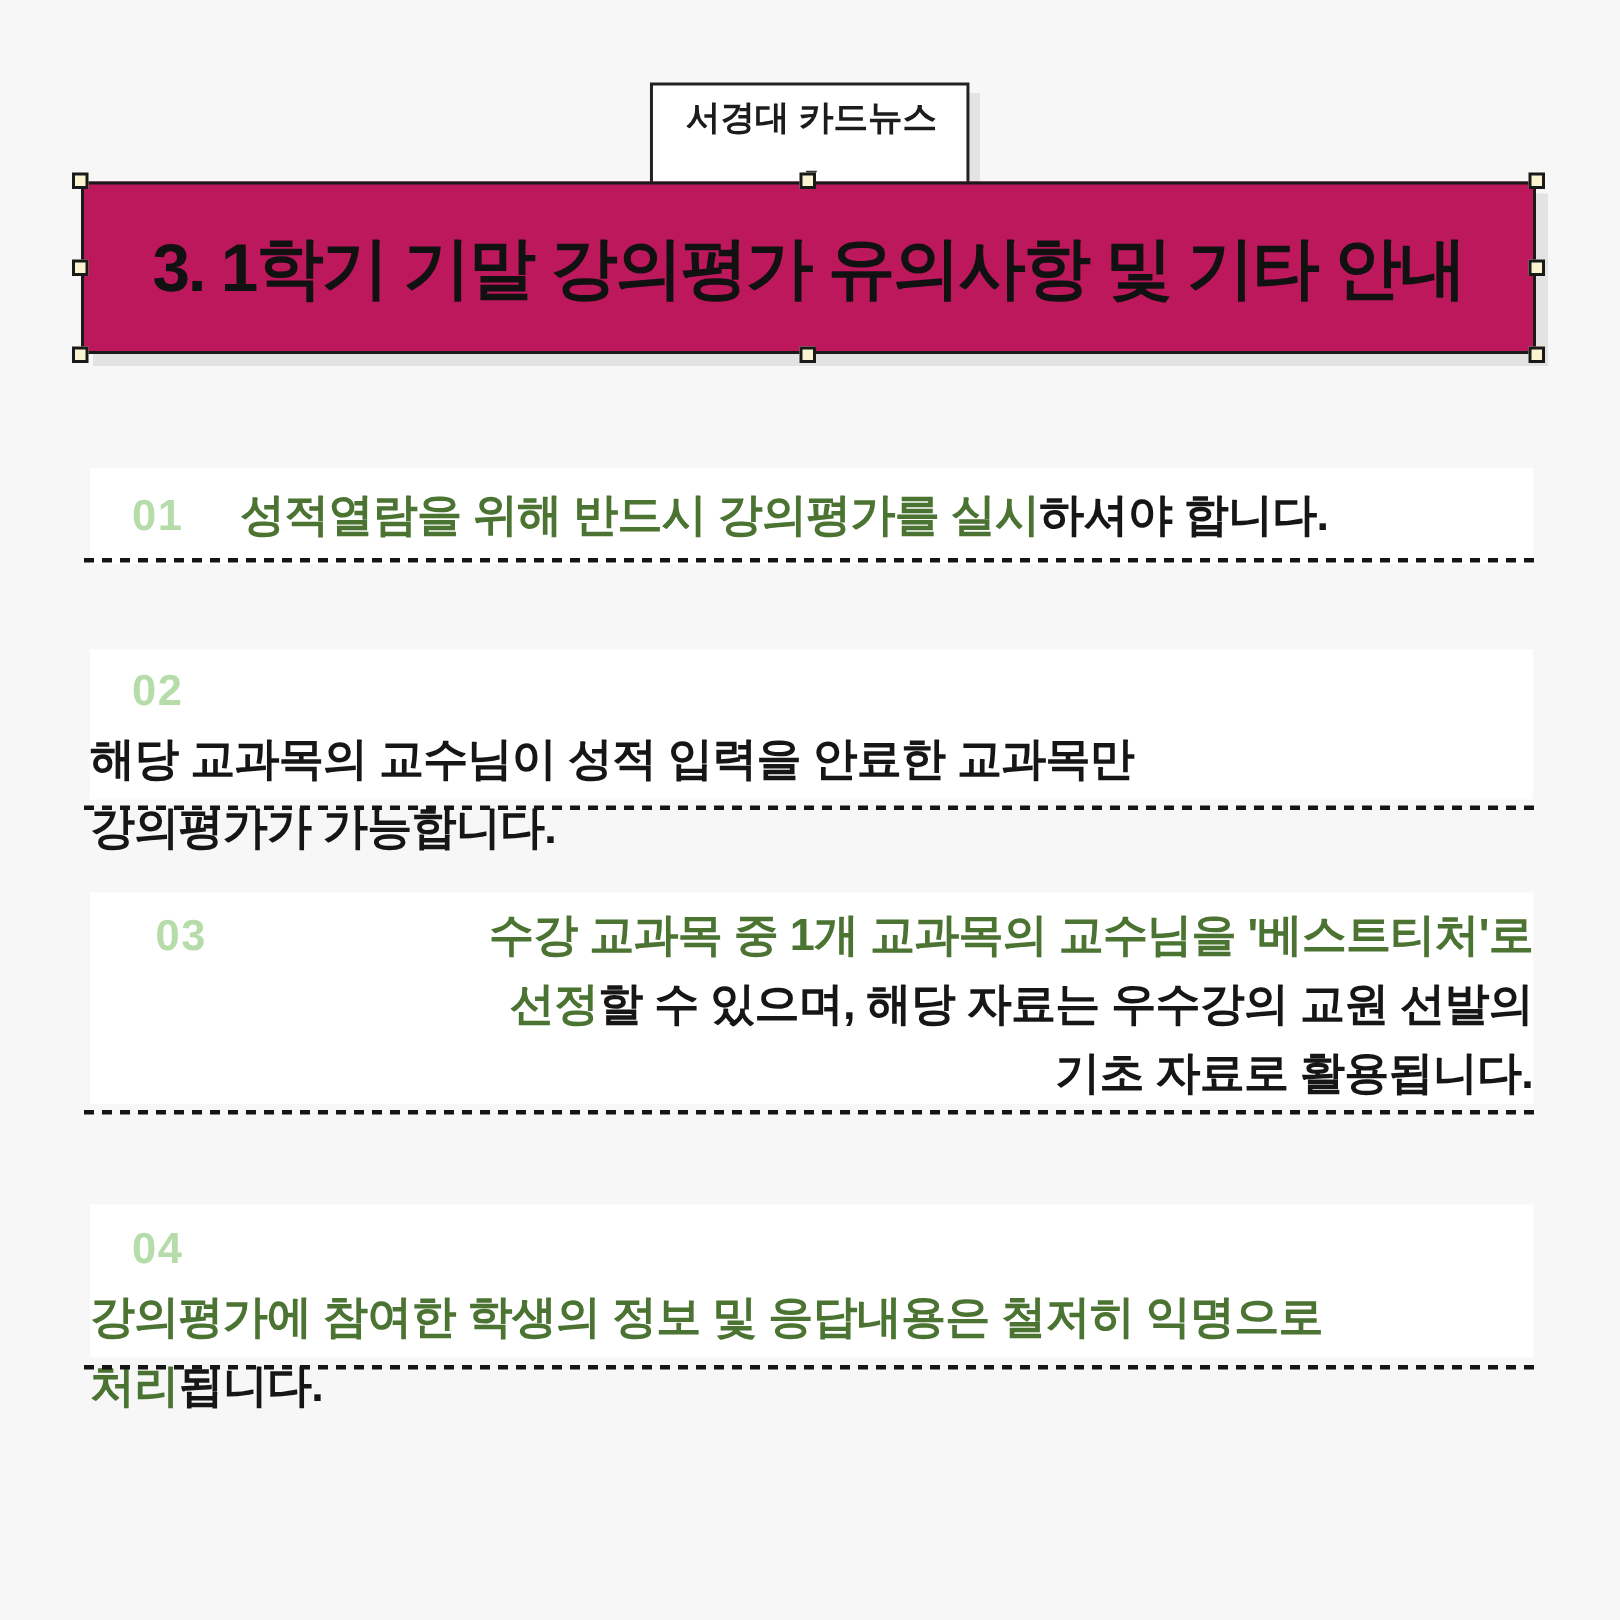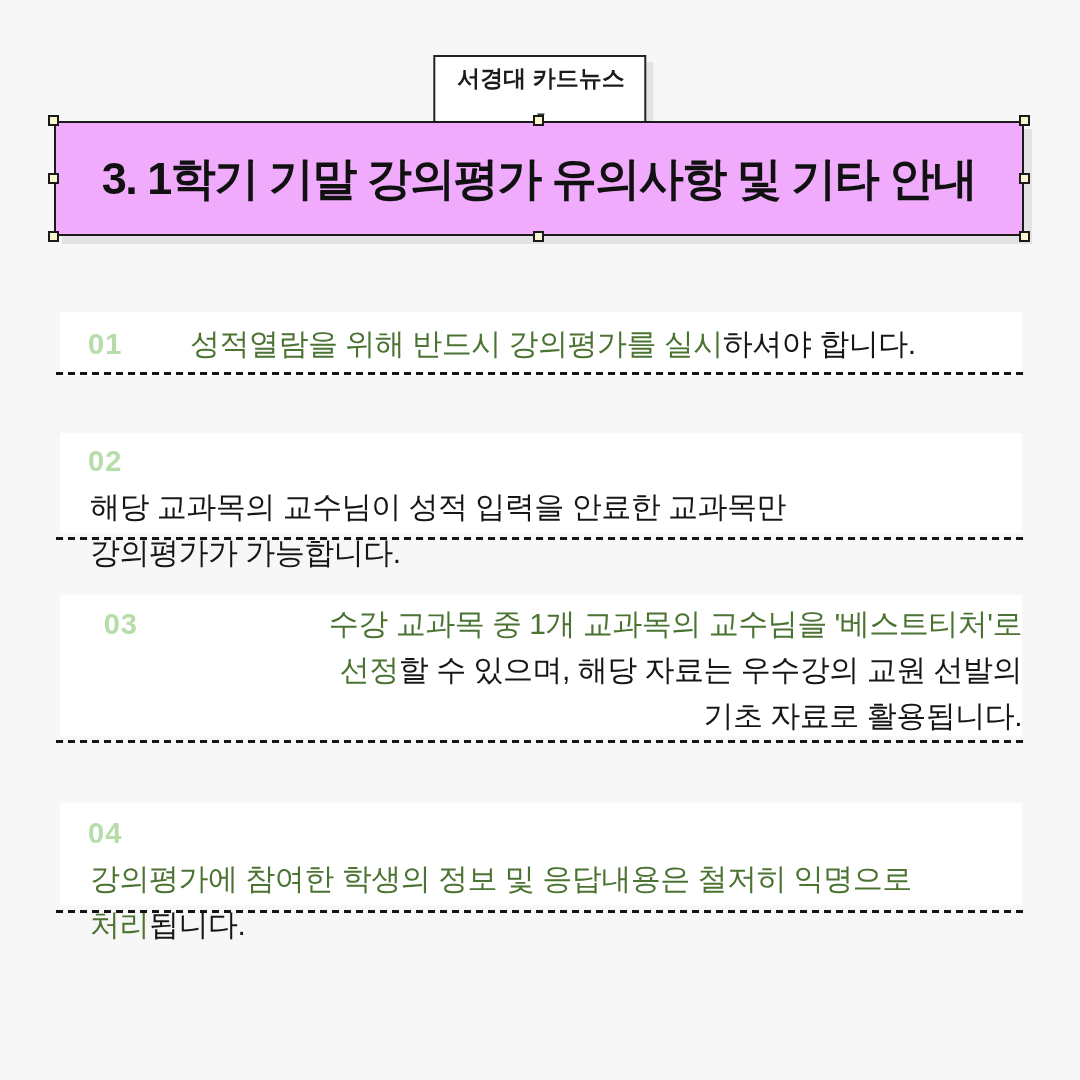--- a/index.html
+++ b/index.html
@@ -27,7 +27,7 @@
   
   .banner{
     position:absolute;left:54px;top:121px;width:966px;height:111px;
-    background:#f0abfc;border:2px solid #1a1a1a;
+    background:#be185d;border:2px solid #1a1a1a;
     box-shadow:8px 8px 0 #e3e3e3;
     display:flex;align-items:center;justify-content:center;
   }

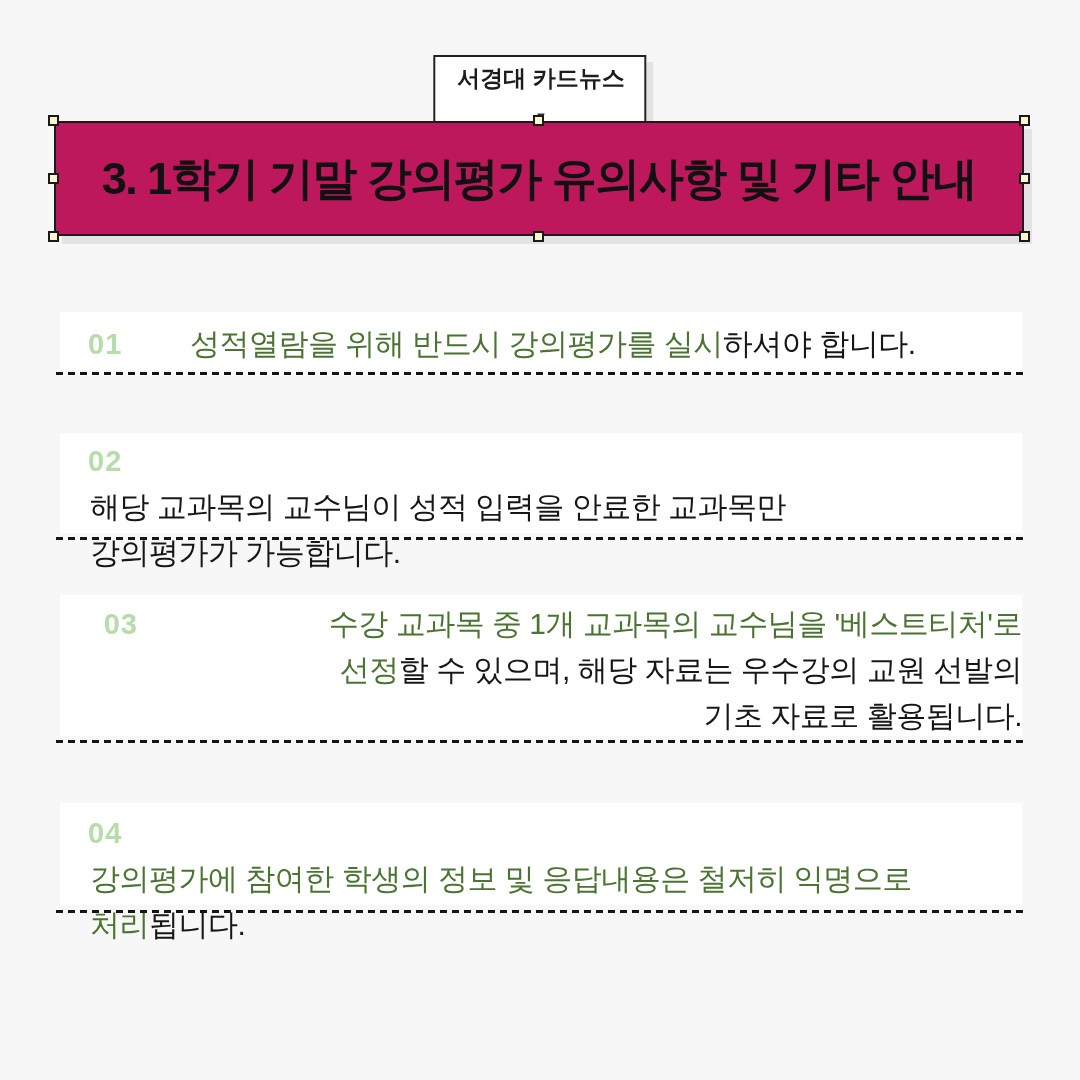--- a/index.html
+++ b/index.html
@@ -57,8 +57,8 @@
   }
   .card .lines{flex:1;}
   .card .line{
-    font-size:30px;line-height:46px;font-weight:400;
-    color:#161616;letter-spacing:-0.5px;white-space:nowrap;margin-left:30px;
+    font-size:30px;line-height:46px;font-weight:700;
+    color:#161616;letter-spacing:-0.5px;white-space:nowrap;
   }
   .seg-green{color:#4b7332;}
   .seg-default{color:#161616;}

